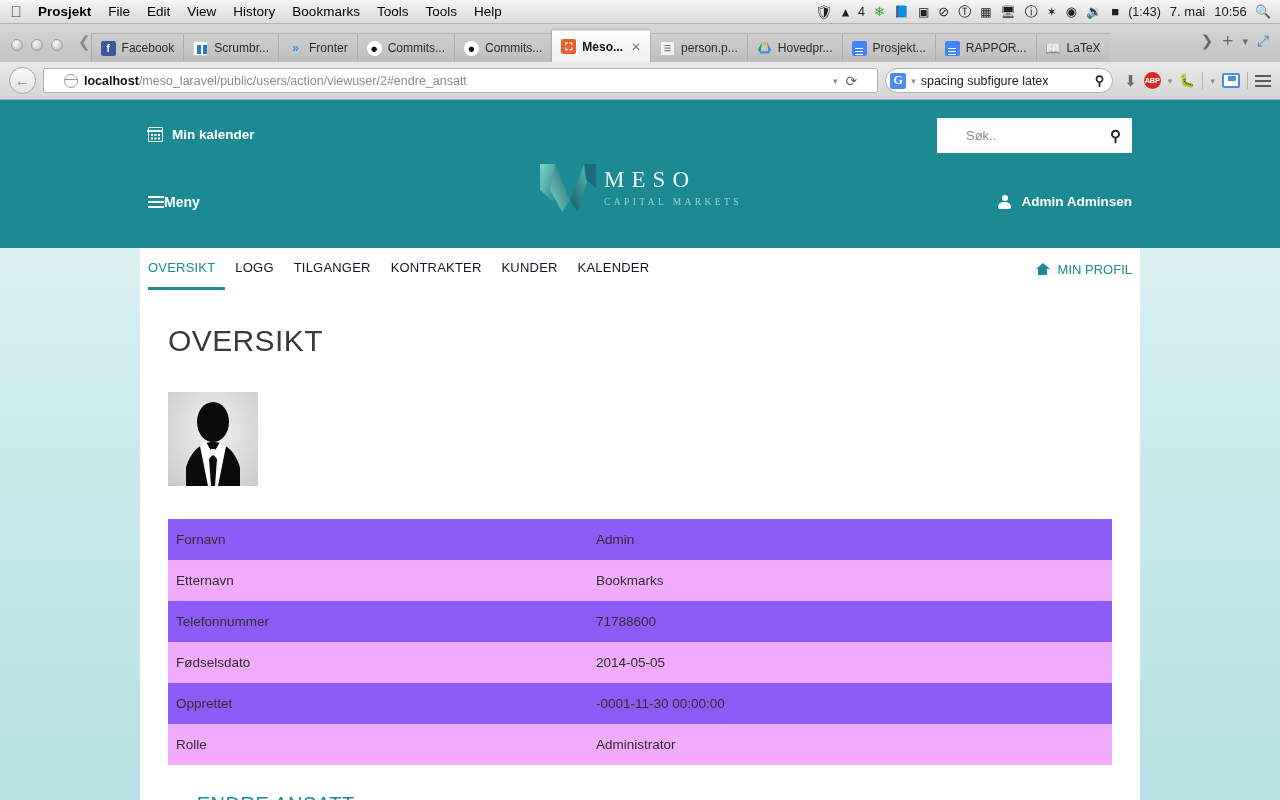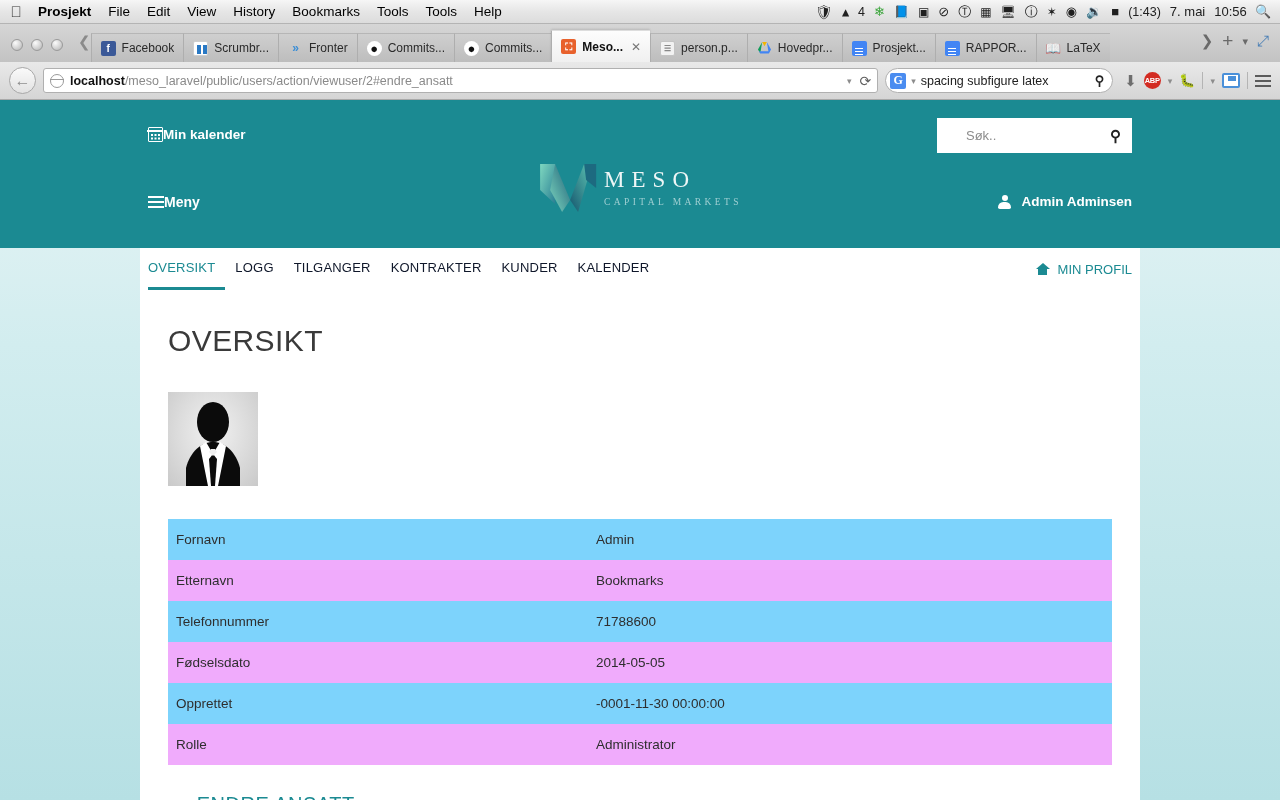--- a/index.html
+++ b/index.html
@@ -96,7 +96,7 @@
   .urlbar {
     flex: 1; height: 25px; background: #fff;
     border: 1px solid #b0b0b0; border-radius: 3px;
-    display: flex; align-items: center; padding: 0 6px; gap: 6px;
+    display: flex; align-items: center; padding: 0 20px; gap: 6px;
     font-size: 12.5px; min-width: 0;
   }
   .globe-icon { width: 14px; height: 14px; border-radius: 50%;

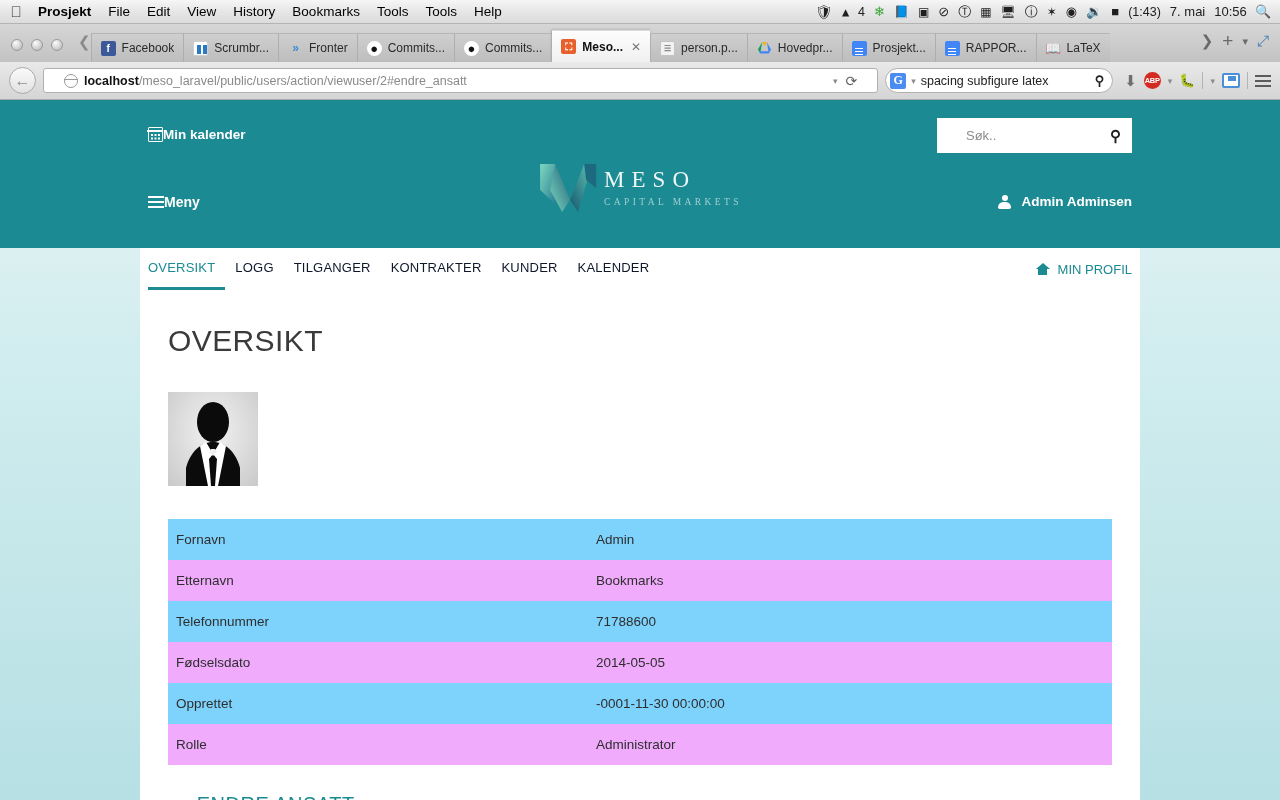--- a/index.html
+++ b/index.html
@@ -147,7 +147,7 @@
   .site-header .inner { position: relative; width: 1000px; margin: 0 auto; height: 148px; }
   .kalender-link {
     position: absolute; left: 8px; top: 27px;
-    display: flex; align-items: center; 
+    display: flex; align-items: center; gap: 9px;
     color: #fff; font-size: 13.5px; font-weight: bold;
   }
   .cal-icon { width: 15px; height: 15px; border: 1.6px solid #fff; border-radius: 1px;

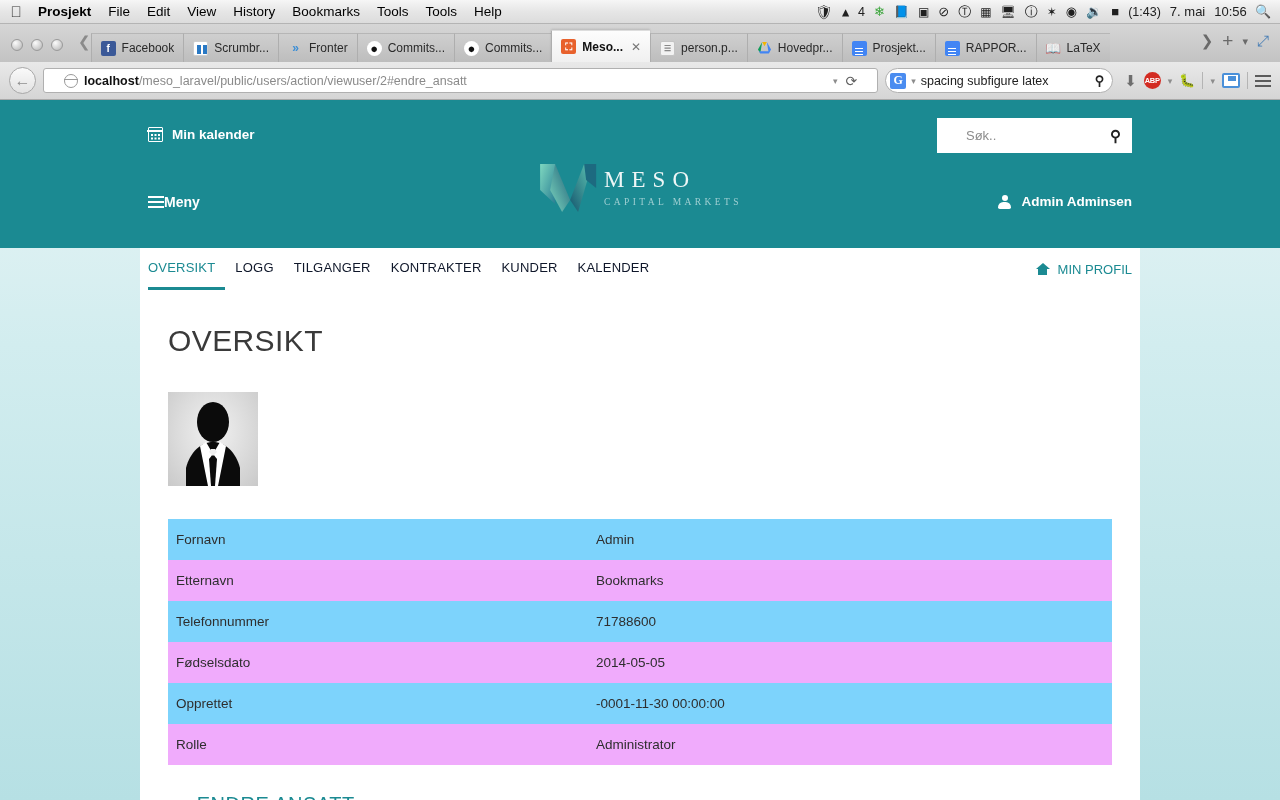--- a/index.html
+++ b/index.html
@@ -237,7 +237,7 @@
     padding: 13px 8px 13px 8px; font-size: 13.5px; color: #2e2e2e;
     border: none; vertical-align: middle;
   }
-  .info-table tr.odd { background: #7dd3fc; }
+  .info-table tr.odd { background: #8b5cf6; }
   .info-table tr.even { background: #f0abfc; }
   .info-table td.key { width: 420px; }
 

